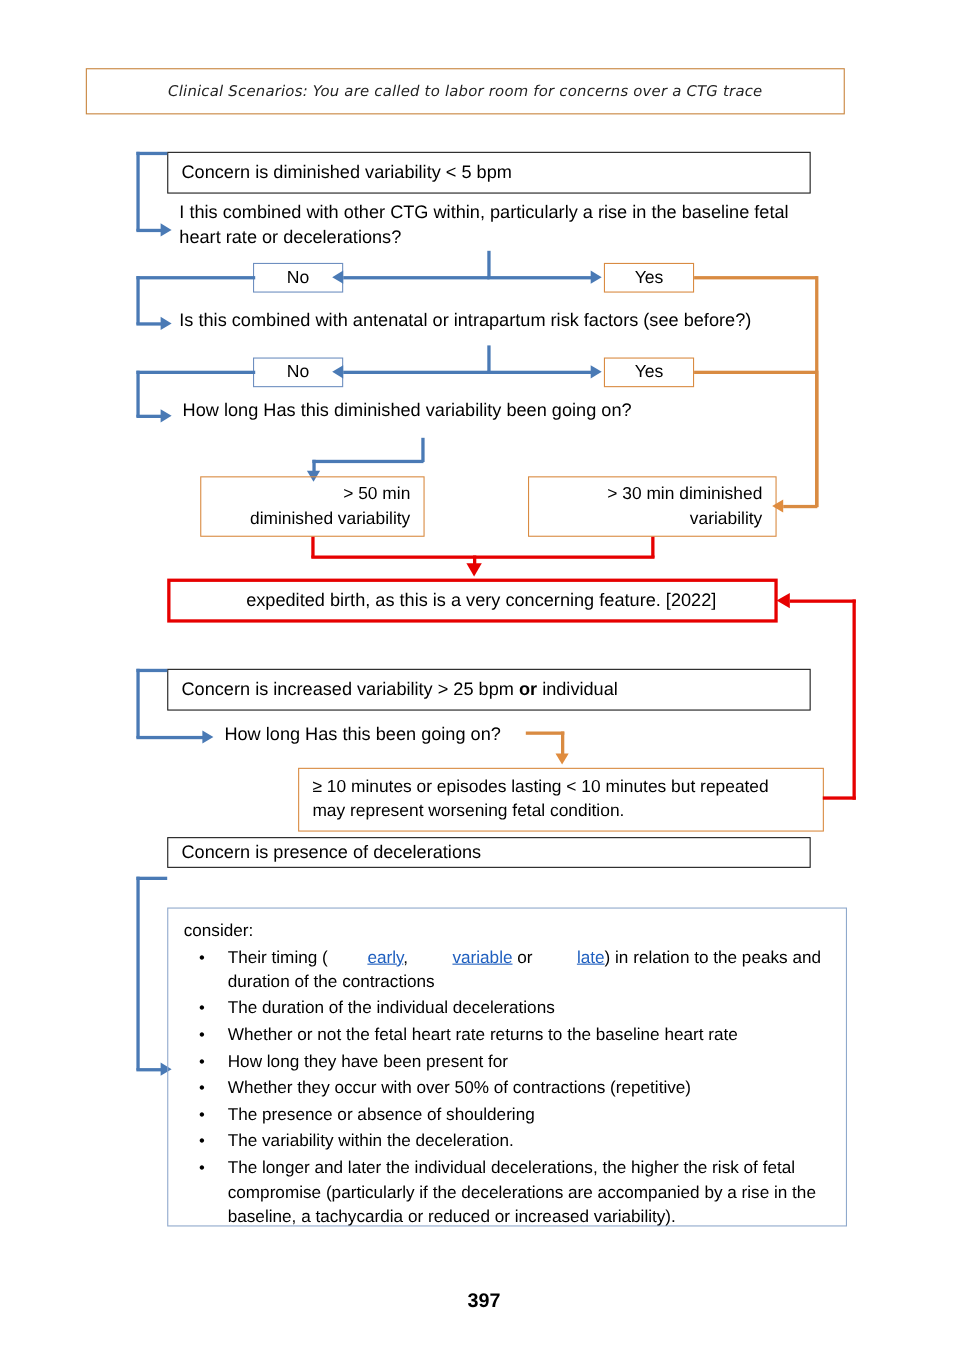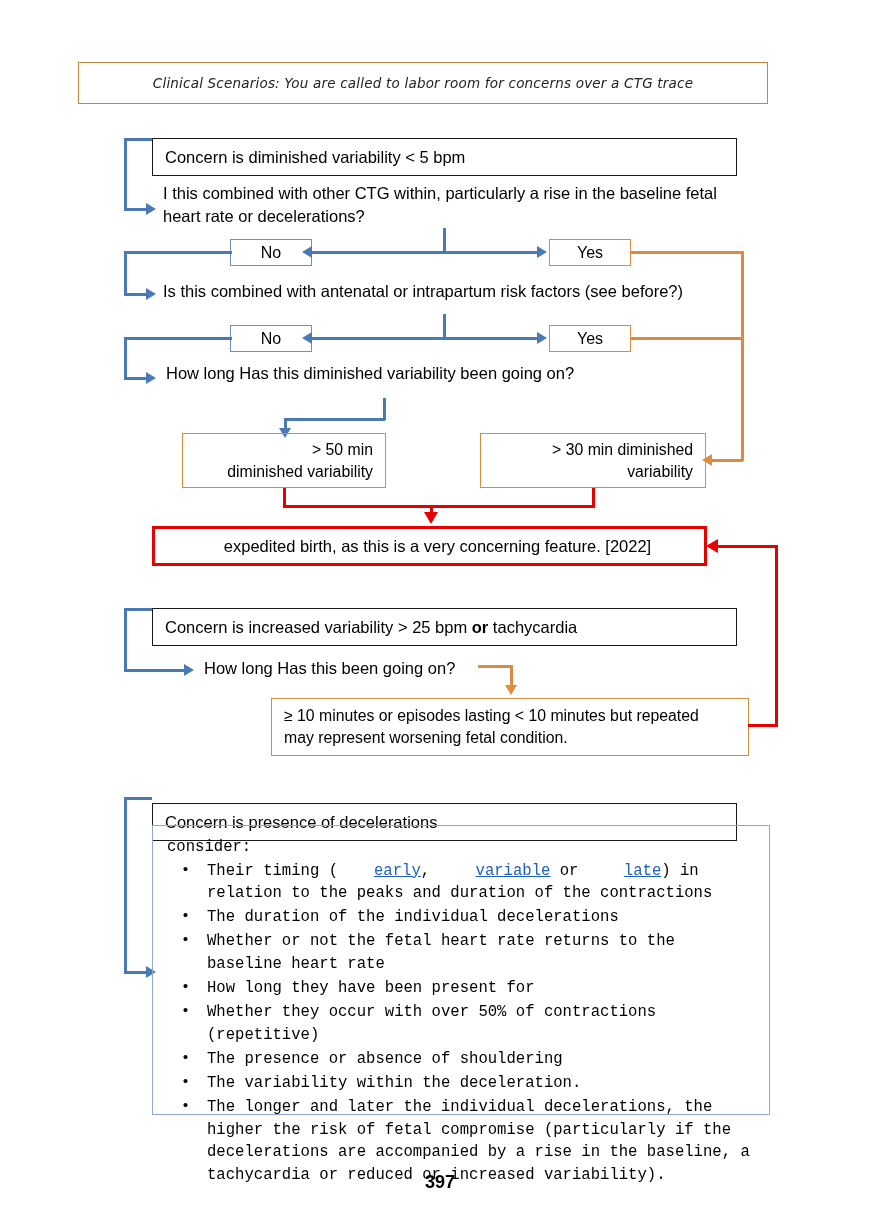--- a/index.html
+++ b/index.html
@@ -172,7 +172,7 @@
   </div>
 
   <div class="box box-black" style="left:152px;top:592px;width:585px;height:38px;">
-    <div class="inner t16"><span>Concern is increased  variability &gt; 25 bpm </span><span class="bold">or</span><span> tachycardia</span></div>
+    <div class="inner t16"><span>Concern is increased  variability &gt; 25 bpm </span><span class="bold">or</span><span> individual</span></div>
   </div>
 
   <div class="ln" style="left:124px;top:608px;width:28px;height:2.5px;"></div>

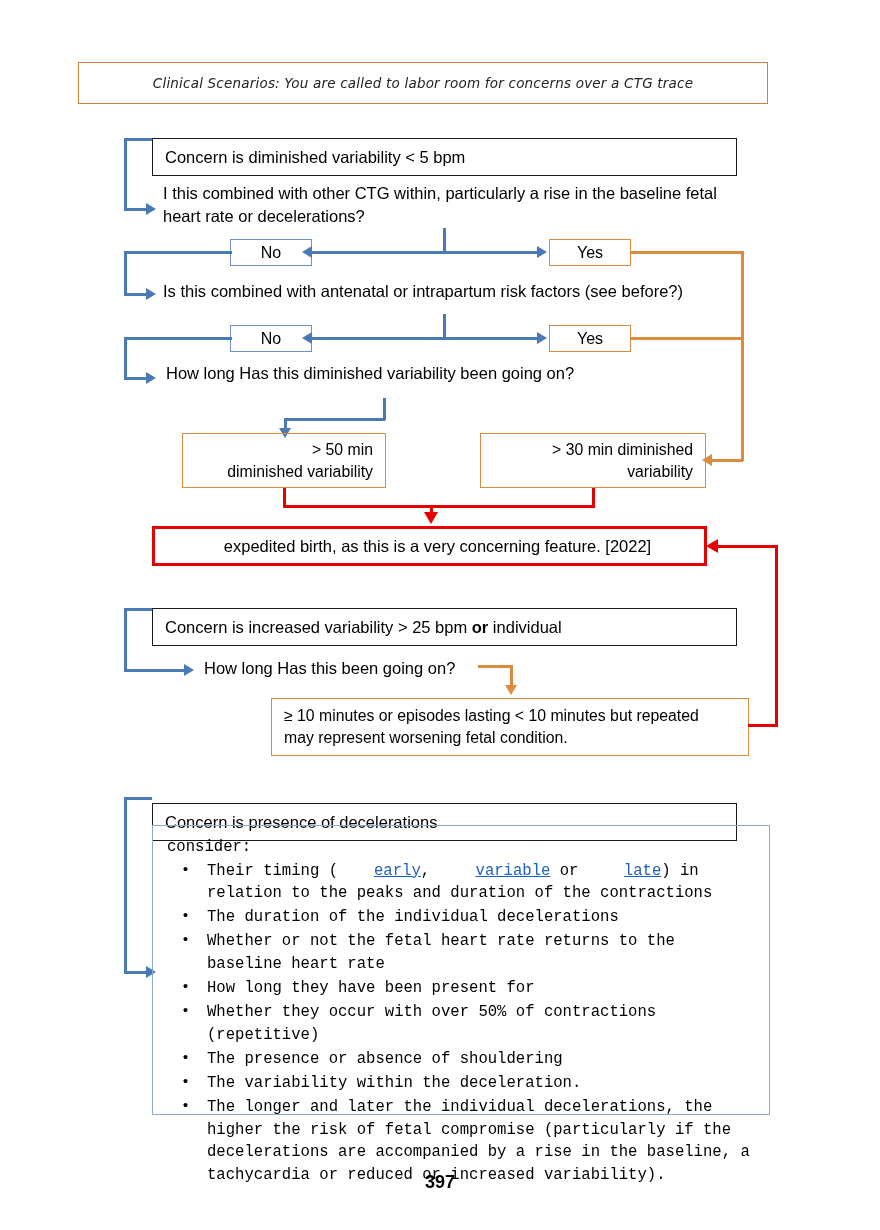--- a/index.html
+++ b/index.html
@@ -198,7 +198,7 @@
   <div class="ln-r" style="left:718px;top:545px;width:60px;height:3px;"></div>
   <div class="ah ah-l-red" style="left:706px;top:539px;"></div>
 
-  <div class="box box-black" style="left:152px;top:787px;width:585px;height:38px;">
+  <div class="box box-black" style="left:152px;top:745px;width:585px;height:28px;">
     <div class="inner t16">Concern is presence of decelerations</div>
   </div>
 

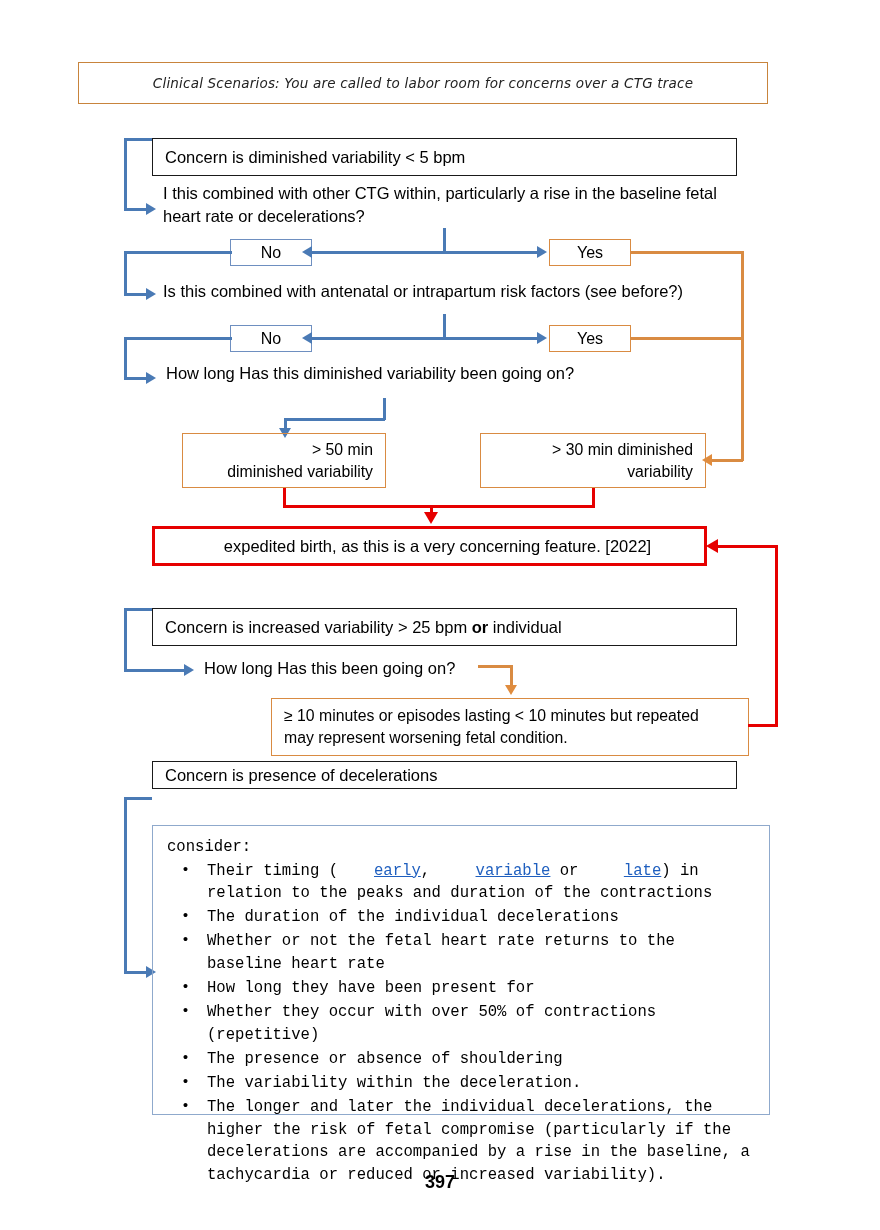--- a/index.html
+++ b/index.html
@@ -67,7 +67,7 @@
   .consider-box{
     position:absolute;left:152px;top:825px;width:618px;height:290px;
     border:1.2px solid #8fa9cc;box-sizing:border-box;padding:10px 16px 0 14px;
-    font-size:15.6px;line-height:1.45;font-family:Liberation Mono, monospace;
+    font-size:15.6px;line-height:1.45;
   }
   .consider-head{margin-bottom:1px;}
   ul.blist{margin:0;padding:0;list-style:none;}

